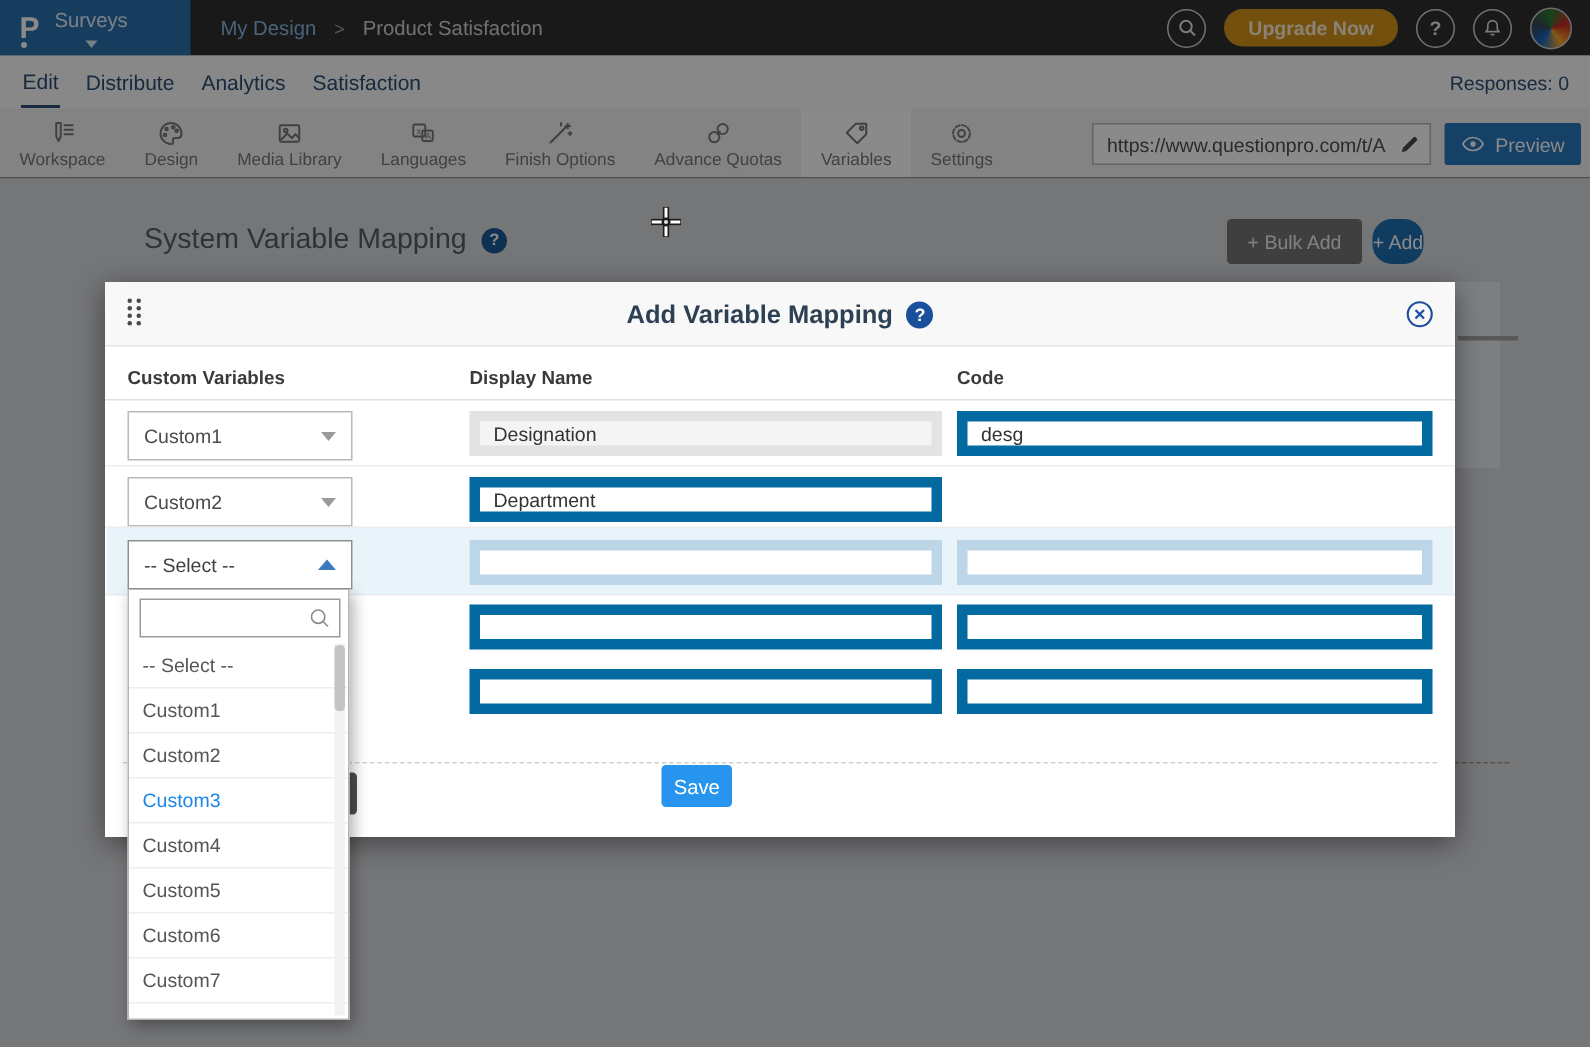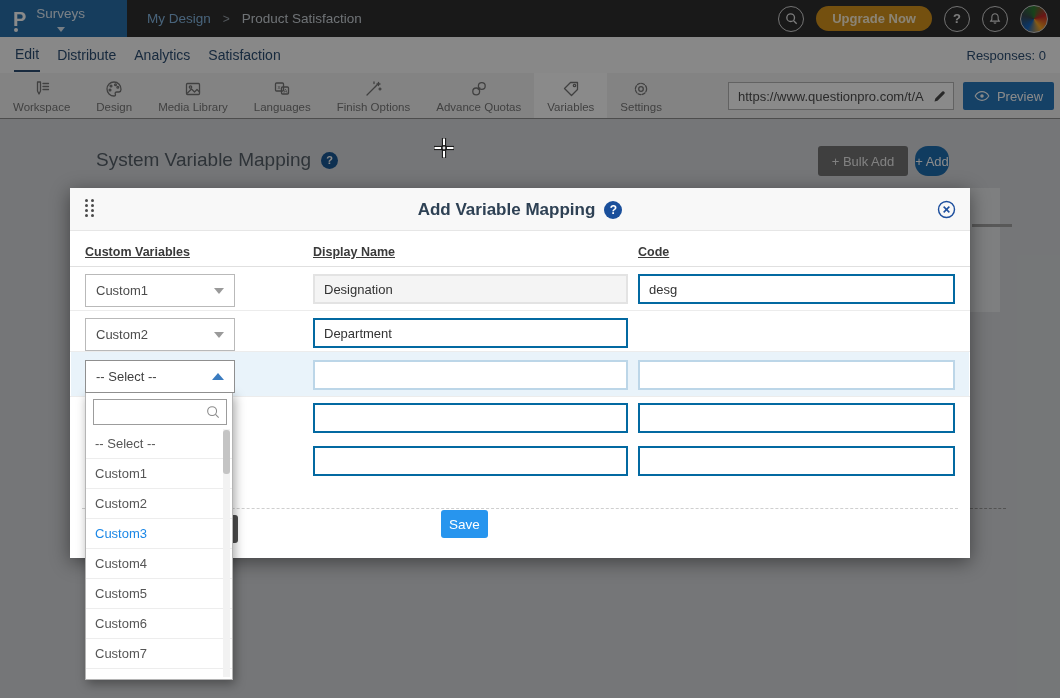--- a/index.html
+++ b/index.html
@@ -62,7 +62,7 @@
   .m-title { font-size:17px; font-weight:bold; color:#2e4154; }
   .m-help { width:18px; height:18px; border-radius:50%; background:#1a4f9b; color:#fff; font-size:12px; font-weight:bold; display:flex; align-items:center; justify-content:center; }
   .m-close { position:absolute; right:14px; top:12px; width:19px; height:19px; }
-  .col-label { position:absolute; font-size:12.5px; font-weight:bold; color:#3a3a3a; top:57px;text-decoration:underline; }
+  .col-label { position:absolute; font-size:12.5px; font-weight:bold; color:#3a3a3a; top:57px; }
   .hdr-rule { position:absolute; left:0; top:78px; width:100%; border-top:1px solid #e0e0e0; }
   .row-rule { position:absolute; left:0; width:100%; border-top:1px solid #ececec; }
   .hl-row { position:absolute; left:1px; top:164px; width:898px; height:44px; background:#e9f3fa; }

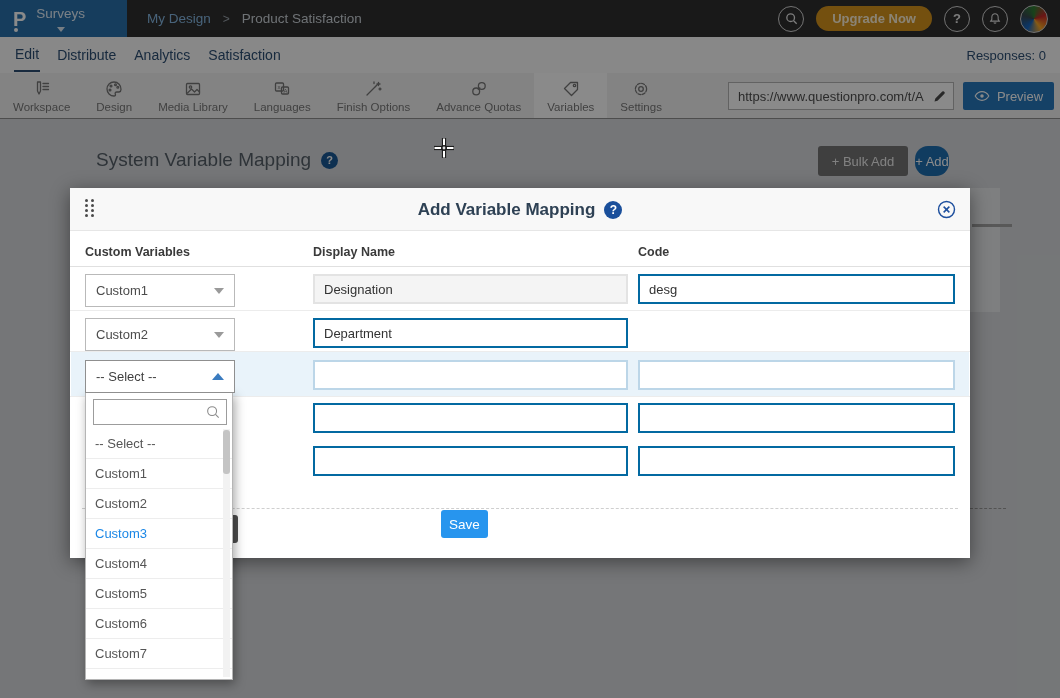--- a/index.html
+++ b/index.html
@@ -68,7 +68,7 @@
   .hl-row { position:absolute; left:1px; top:164px; width:898px; height:44px; background:#e9f3fa; }
   .sel { position:absolute; width:150px; height:33px; background:#fff; border:1px solid #b9b9b9; display:flex; align-items:center; padding:0 10px; font-size:13px; color:#4c4c4c; justify-content:space-between; }
   .chev { width:0; height:0; border-left:5px solid transparent; border-right:5px solid transparent; border-top:6px solid #9a9a9a; }
-  .inp { position:absolute; height:30px; border:2px solid #0369a1; background:#fff; font-size:13px; color:#333; padding:0 9px; font-family:inherit; outline:none; }
+  .inp { position:absolute; height:30px; border:7px solid #0369a1; background:#fff; font-size:13px; color:#333; padding:0 9px; font-family:inherit; outline:none; }
   .inp.gray { background:#f4f4f4; border-color:#e3e3e3; }
   .inp.blue { border-color:#bcd6e8; }
   .c-display { left:243px; width:315px; }

